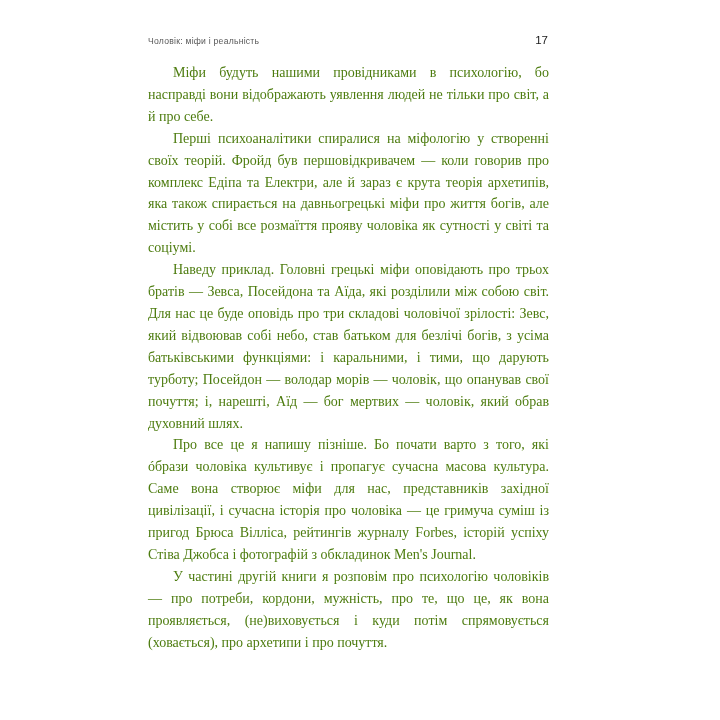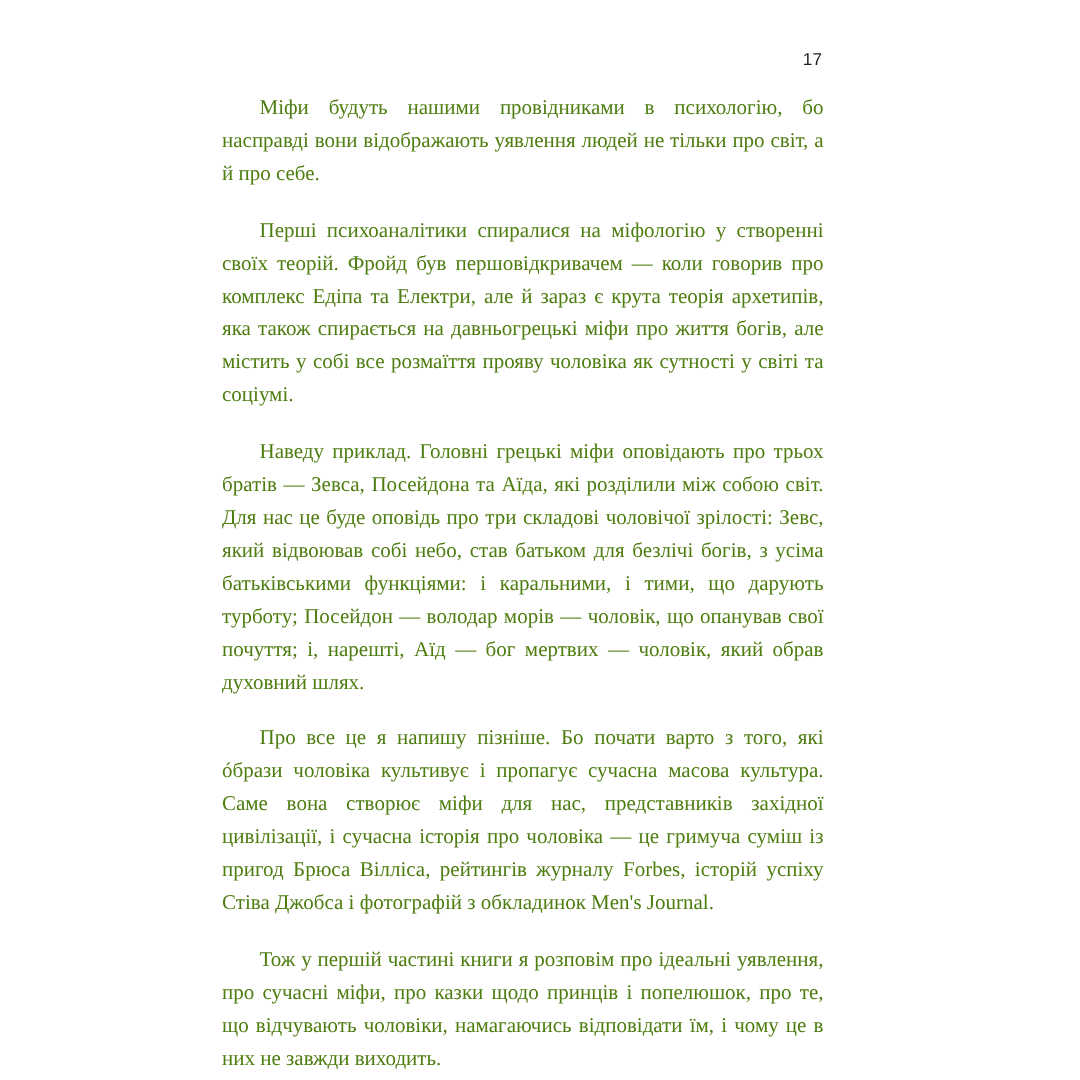--- a/index.html
+++ b/index.html
@@ -85,6 +85,9 @@
 
 <div class="page">
 
+  <div class="running-head">
+    <span class="running-head-title">Чоловік: міфи і реальність</span>
+  </div>
 
   <div class="folio">17</div>
 

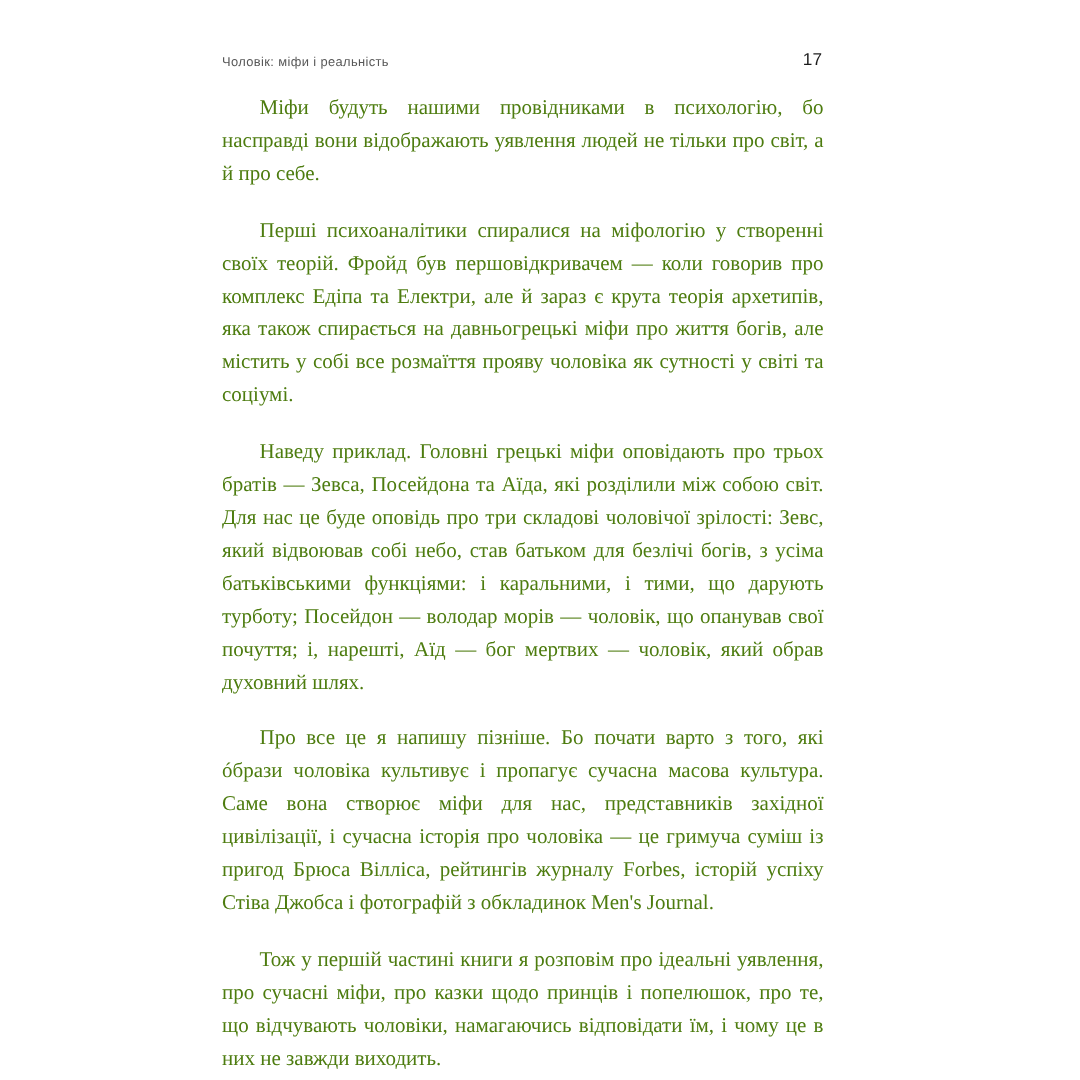--- a/index.html
+++ b/index.html
@@ -77,7 +77,7 @@
   }
 
   .para + .para {
-    margin-top: 16px;
+    margin-top: 0;
   }
 </style>
 </head>

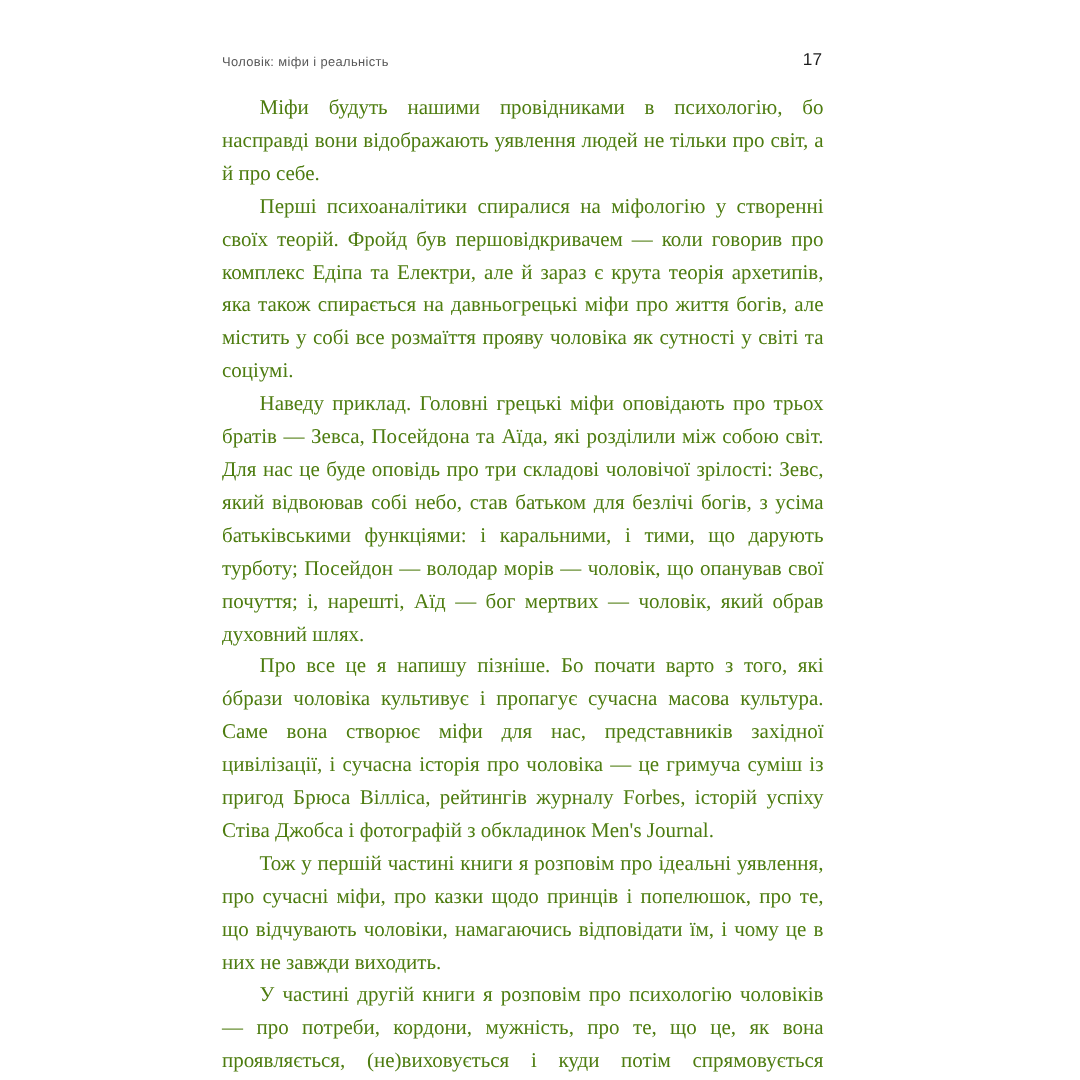--- a/index.html
+++ b/index.html
@@ -96,7 +96,6 @@
       <p class="para">Перші психоаналітики спиралися на міфологію у створенні своїх теорій. Фройд був першовідкривачем — коли говорив про комплекс Едіпа та Електри, але й зараз є крута теорія архетипів, яка також спирається на давньогрецькі міфи про життя богів, але містить у собі все розмаїття прояву чоловіка як сутності у світі та соціумі.</p>
       <p class="para">Наведу приклад. Головні грецькі міфи оповідають про трьох братів — Зевса, Посейдона та Аїда, які розділили між собою світ. Для нас це буде оповідь про три складові чоловічої зрілості: Зевс, який відвоював собі небо, став батьком для безлічі богів, з усіма батьківськими функціями: і каральними, і тими, що дарують турботу; Посейдон — володар морів — чоловік, що опанував свої почуття; і, нарешті, Аїд — бог мертвих — чоловік, який обрав духовний шлях.</p>
       <p class="para">Про все це я напишу пізніше. Бо почати варто з того, які óбрази чоловіка культивує і пропагує сучасна масова культура. Саме вона створює міфи для нас, представників західної цивілізації, і сучасна історія про чоловіка — це гримуча суміш із пригод Брюса Вілліса, рейтингів журналу Forbes, історій успіху Стіва Джобса і фотографій з обкладинок Men's Journal.</p>
-      <p class="para">Тож у першій частині книги я розповім про ідеальні уявлення, про сучасні міфи, про казки щодо принців і попелюшок, про те, що відчувають чоловіки, намагаючись відповідати їм, і чому це в них не завжди виходить.</p>
       <p class="para">У частині другій книги я розповім про психологію чоловіків — про потреби, кордони, мужність, про те, що це, як вона проявляється, (не)виховується і куди потім спрямовується (ховається), про архетипи і про почуття.</p>
     </div>
 

